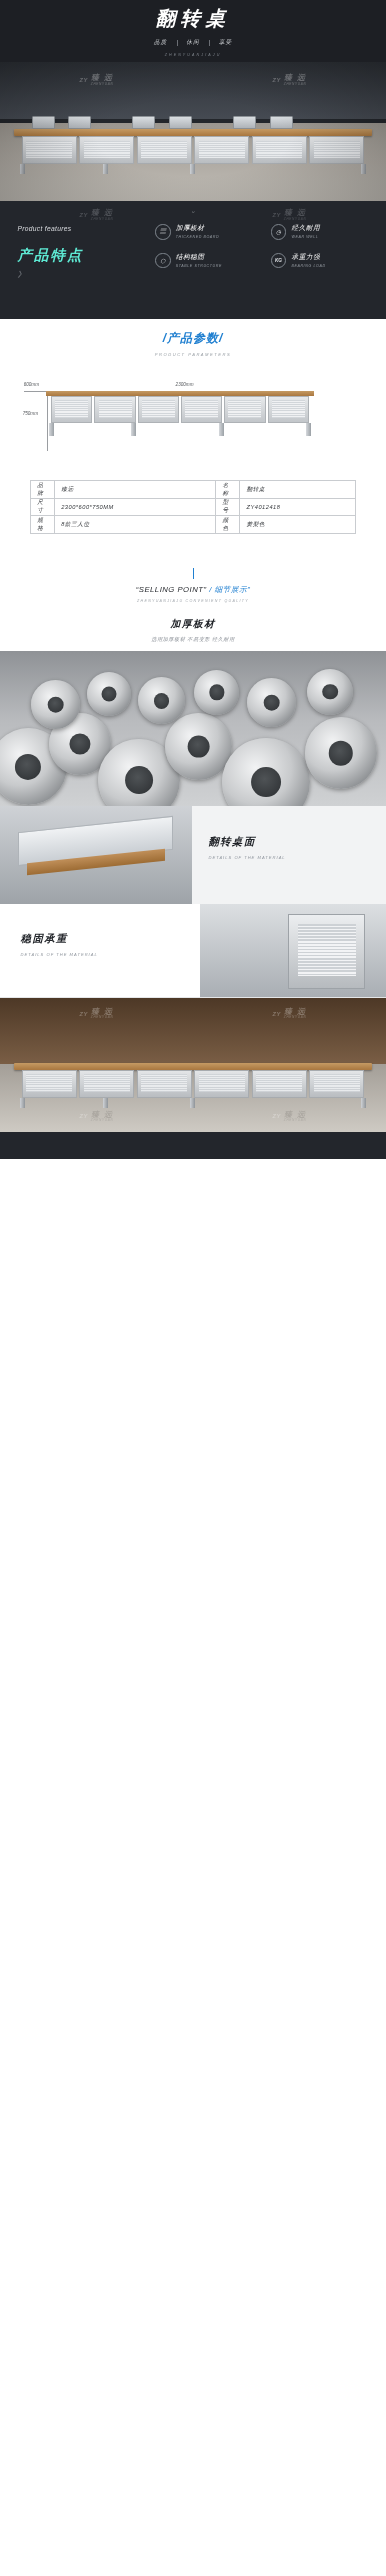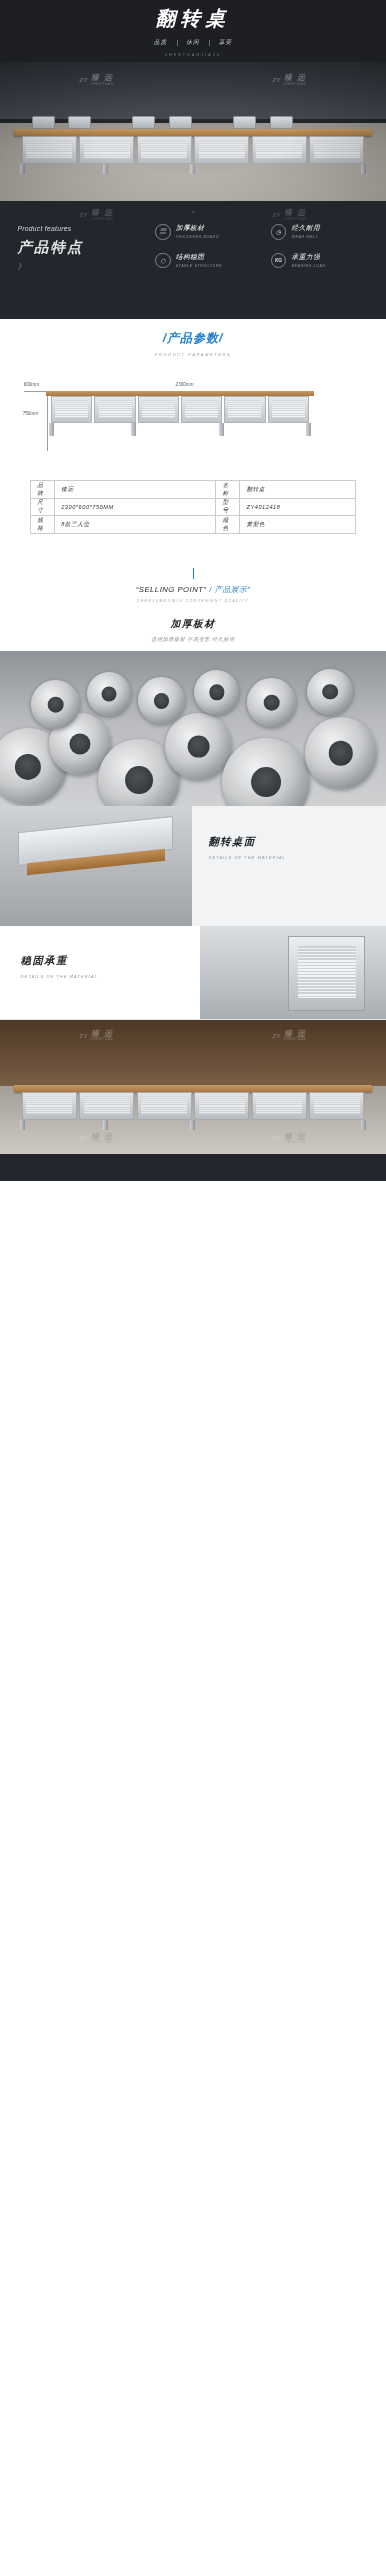--- a/index.html
+++ b/index.html
@@ -125,8 +125,8 @@
     font-size:6.7px; color:#d9dbdf; letter-spacing:0.3px;
   }
   .feat-head .cn {
-    font-size:14.4px; font-weight:bold; letter-spacing:2.1px; margin-top:6px;
-    color:#e5e5e5;
+    font-size:14.4px; font-weight:bold; letter-spacing:2.1px; margin-top:14px;
+    color:#5eead4;
   }
   .feat-head .arrows {
     margin-top:5.2px; font-size:7.7px; color:#8e939a; letter-spacing:-1px;

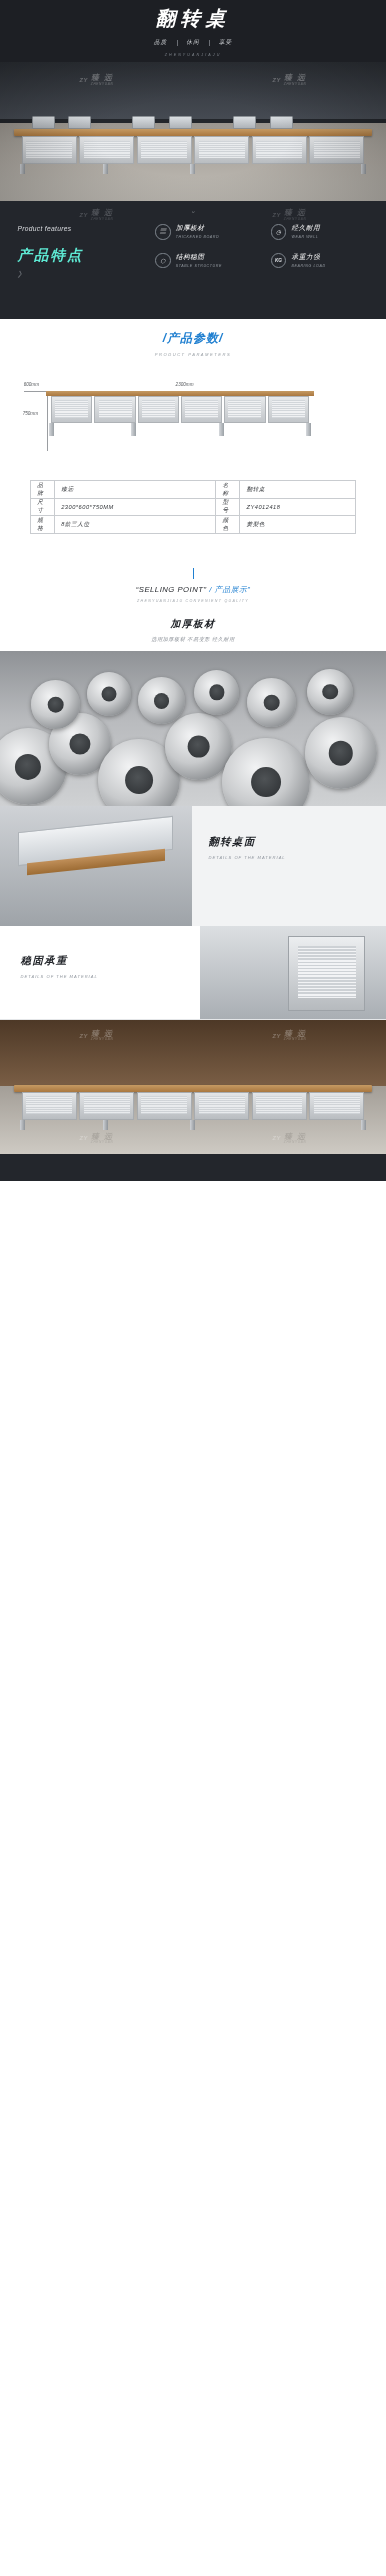--- a/index.html
+++ b/index.html
@@ -482,7 +482,7 @@
     <div class="bar"></div>
     <div class="main">
       <span>“SELLING POINT”</span>
-      <span class="blue">/ 产品展示”</span>
+      <span class="blue">/ 细节展示”</span>
     </div>
     <div class="en">ZHENYUANJIAJU CONVENIENT QUALITY</div>
   </section>

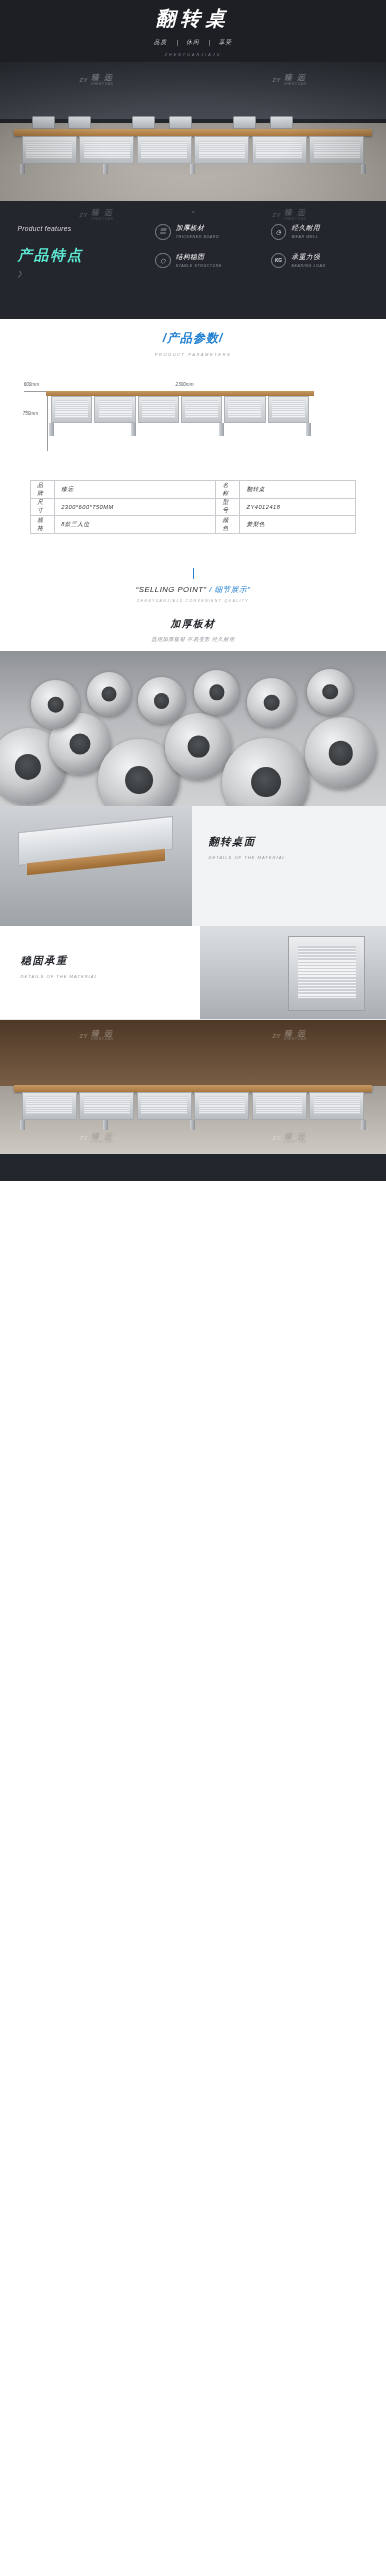--- a/index.html
+++ b/index.html
@@ -233,7 +233,7 @@
   }
 
   
-  .detail-a { height:120px; display:flex; background:#f2f3f4; }
+  .detail-a { height:98px; display:flex; background:#f2f3f4; }
   .detail-a .ph {
     width:192px; position:relative; overflow:hidden;
     background:linear-gradient(180deg,#cfd2d6,#9ea3a8);

